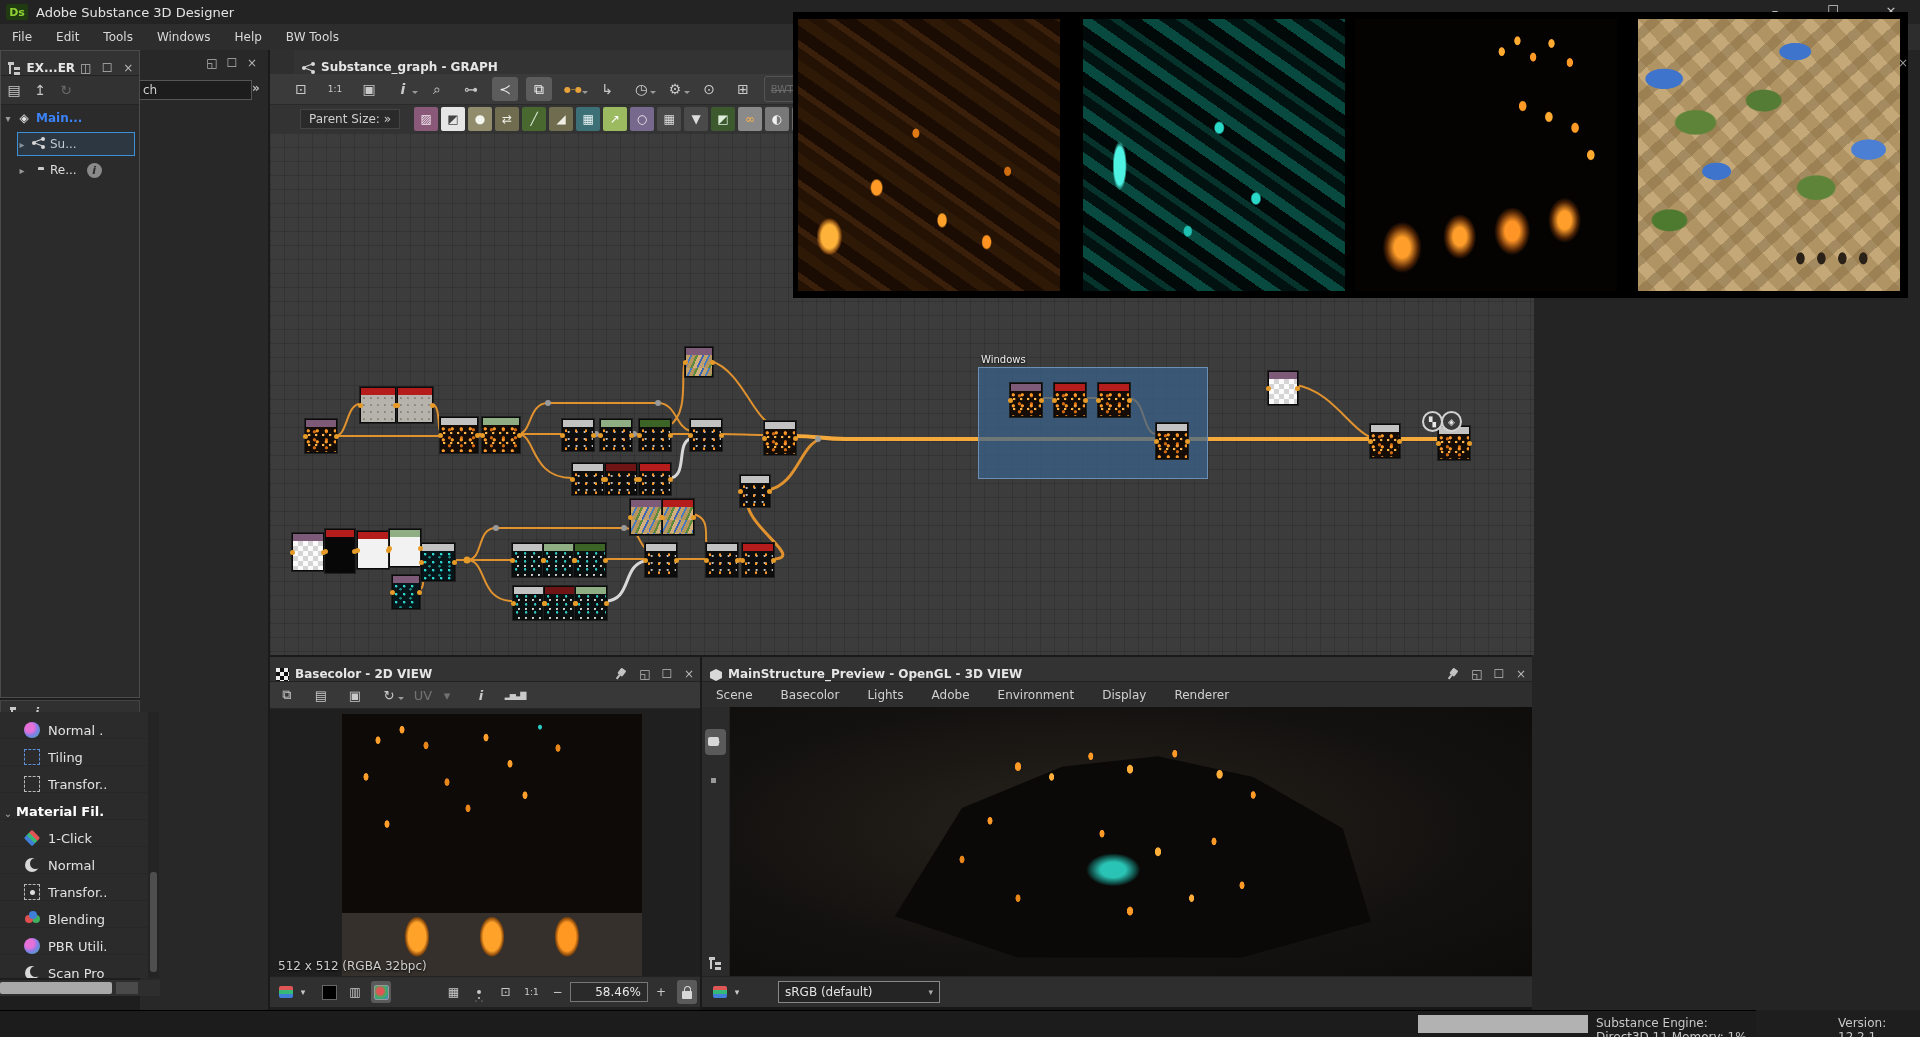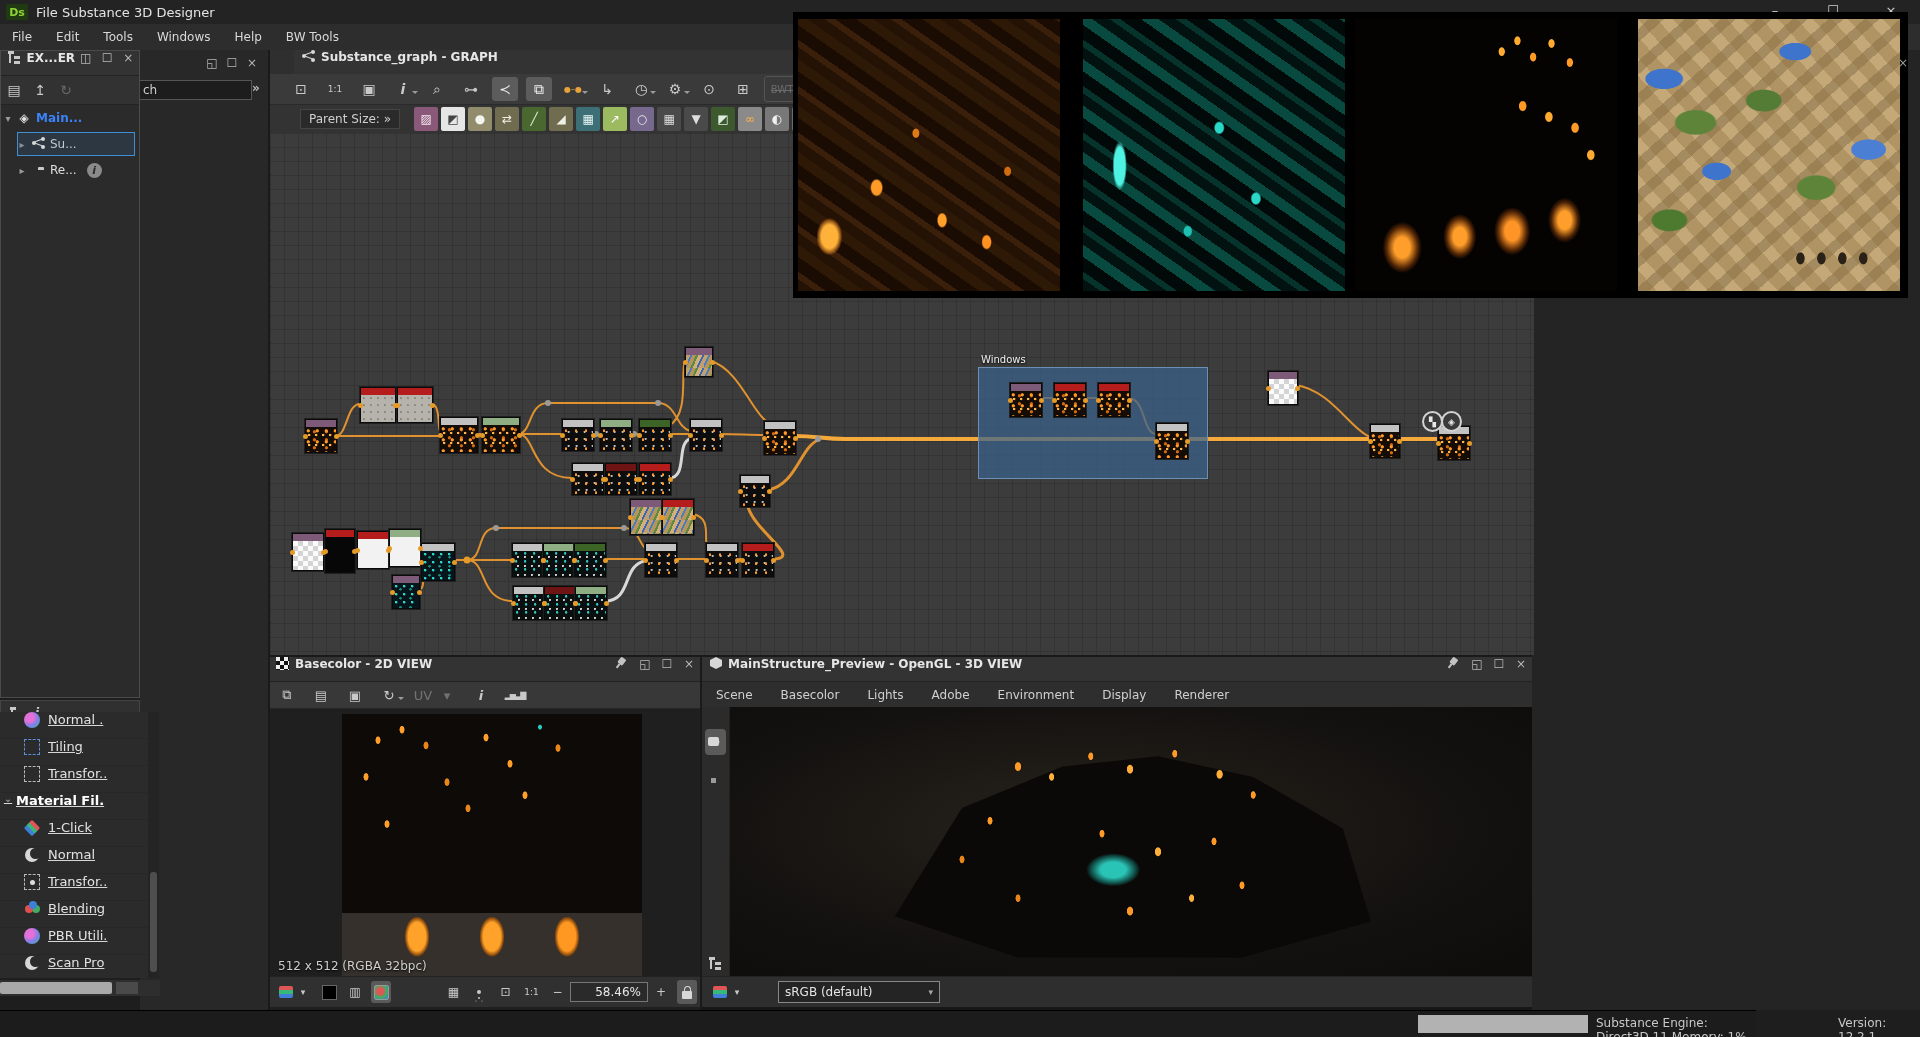--- a/index.html
+++ b/index.html
@@ -259,7 +259,7 @@
 
   <div id="titlebar" class="abs">
     <div id="ds-logo">Ds</div>
-    <div id="win-title">File Substance 3D Designer</div>
+    <div id="win-title">Adobe Substance 3D Designer</div>
     <div id="win-controls">
       <span>–</span>
       <span>☐</span>

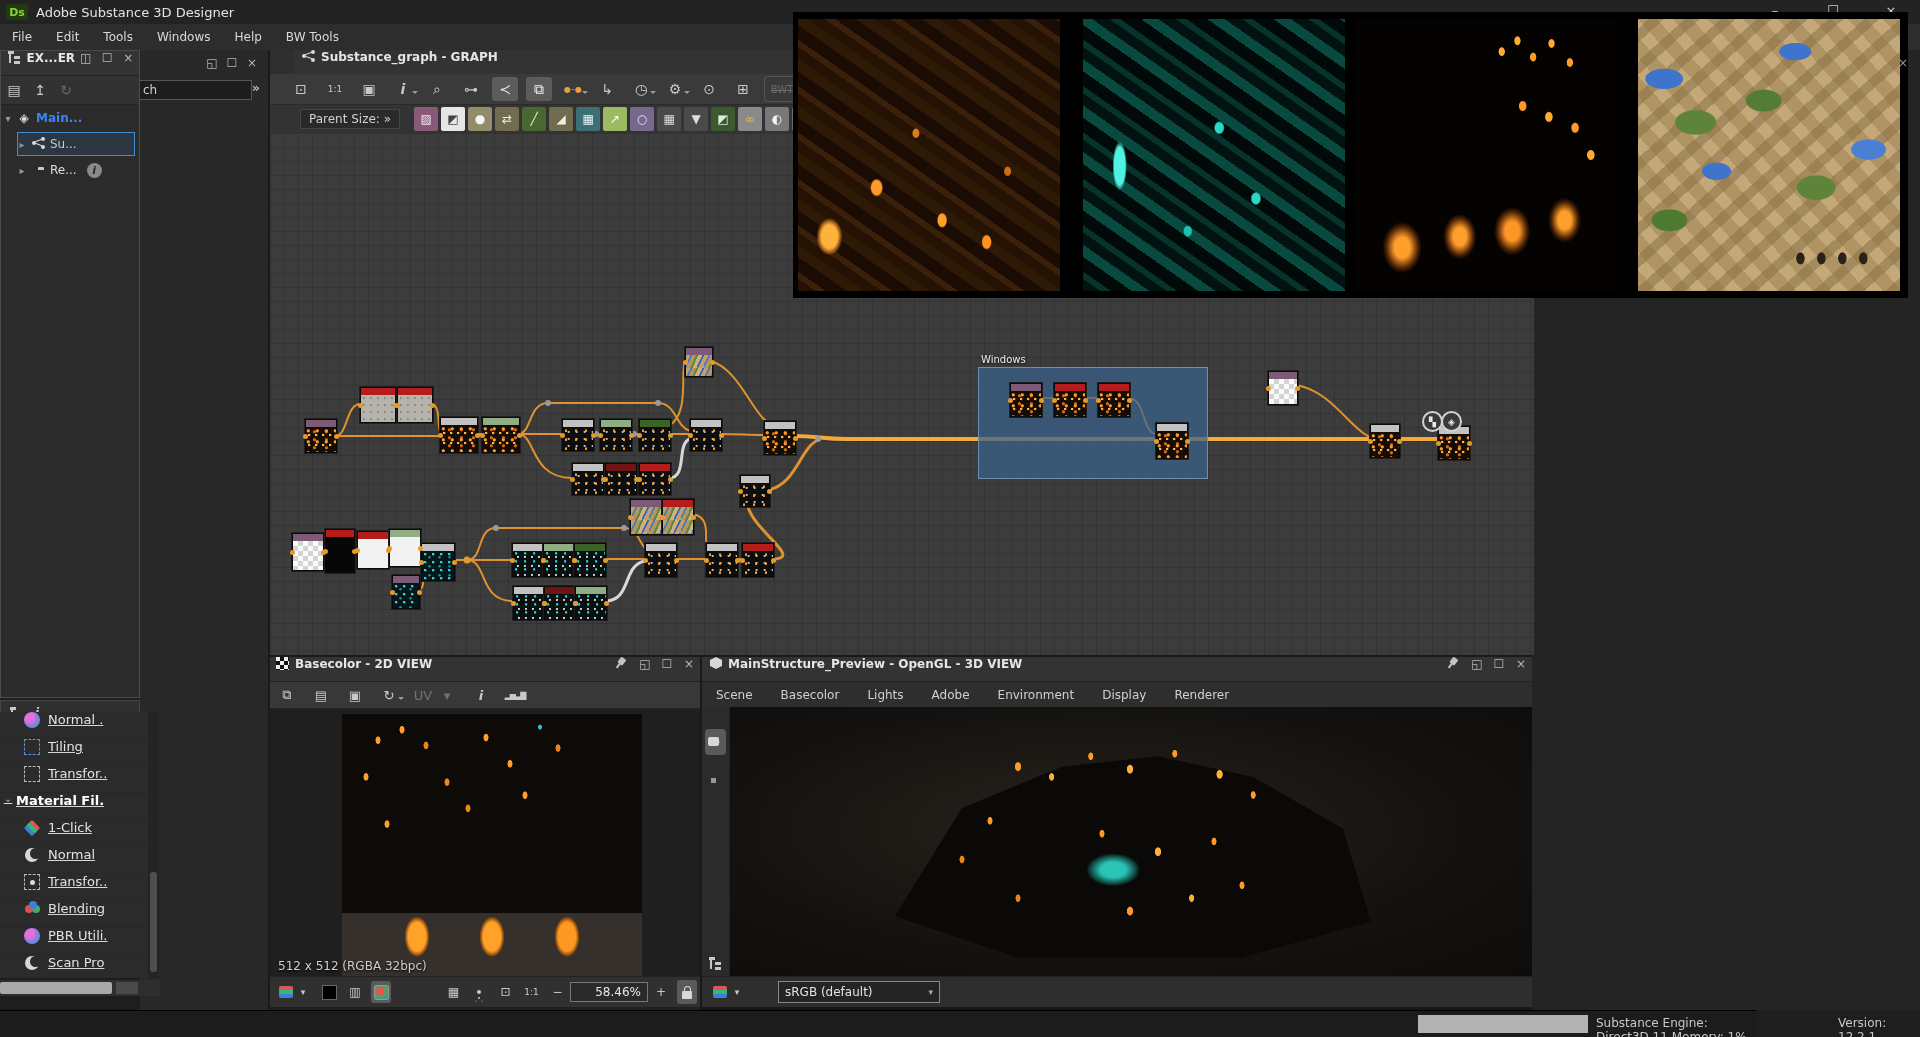--- a/index.html
+++ b/index.html
@@ -17,7 +17,7 @@
   #menubar{left:0;top:24px;width:1920px;height:26px;background:#2d2d2d;display:flex;align-items:center;border-bottom:1px solid #1a1a1a;}
   #menubar .mi{padding:0 12px;color:#d8d8d8;line-height:25px;}
   
-  .phead{background:#333;height:24px;display:flex;align-items:flex-start;border-bottom:1px solid #222;}
+  .phead{background:#333;height:24px;display:flex;align-items:flex-end;border-bottom:1px solid #222;}
   .phead .ttl{font-weight:bold;color:#e6e6e6;font-size:12px;margin-left:6px;white-space:nowrap;}
   .phead .sp{flex:1;}
   .phead .hic{width:22px;text-align:center;color:#b9b9b9;font-size:12px;}

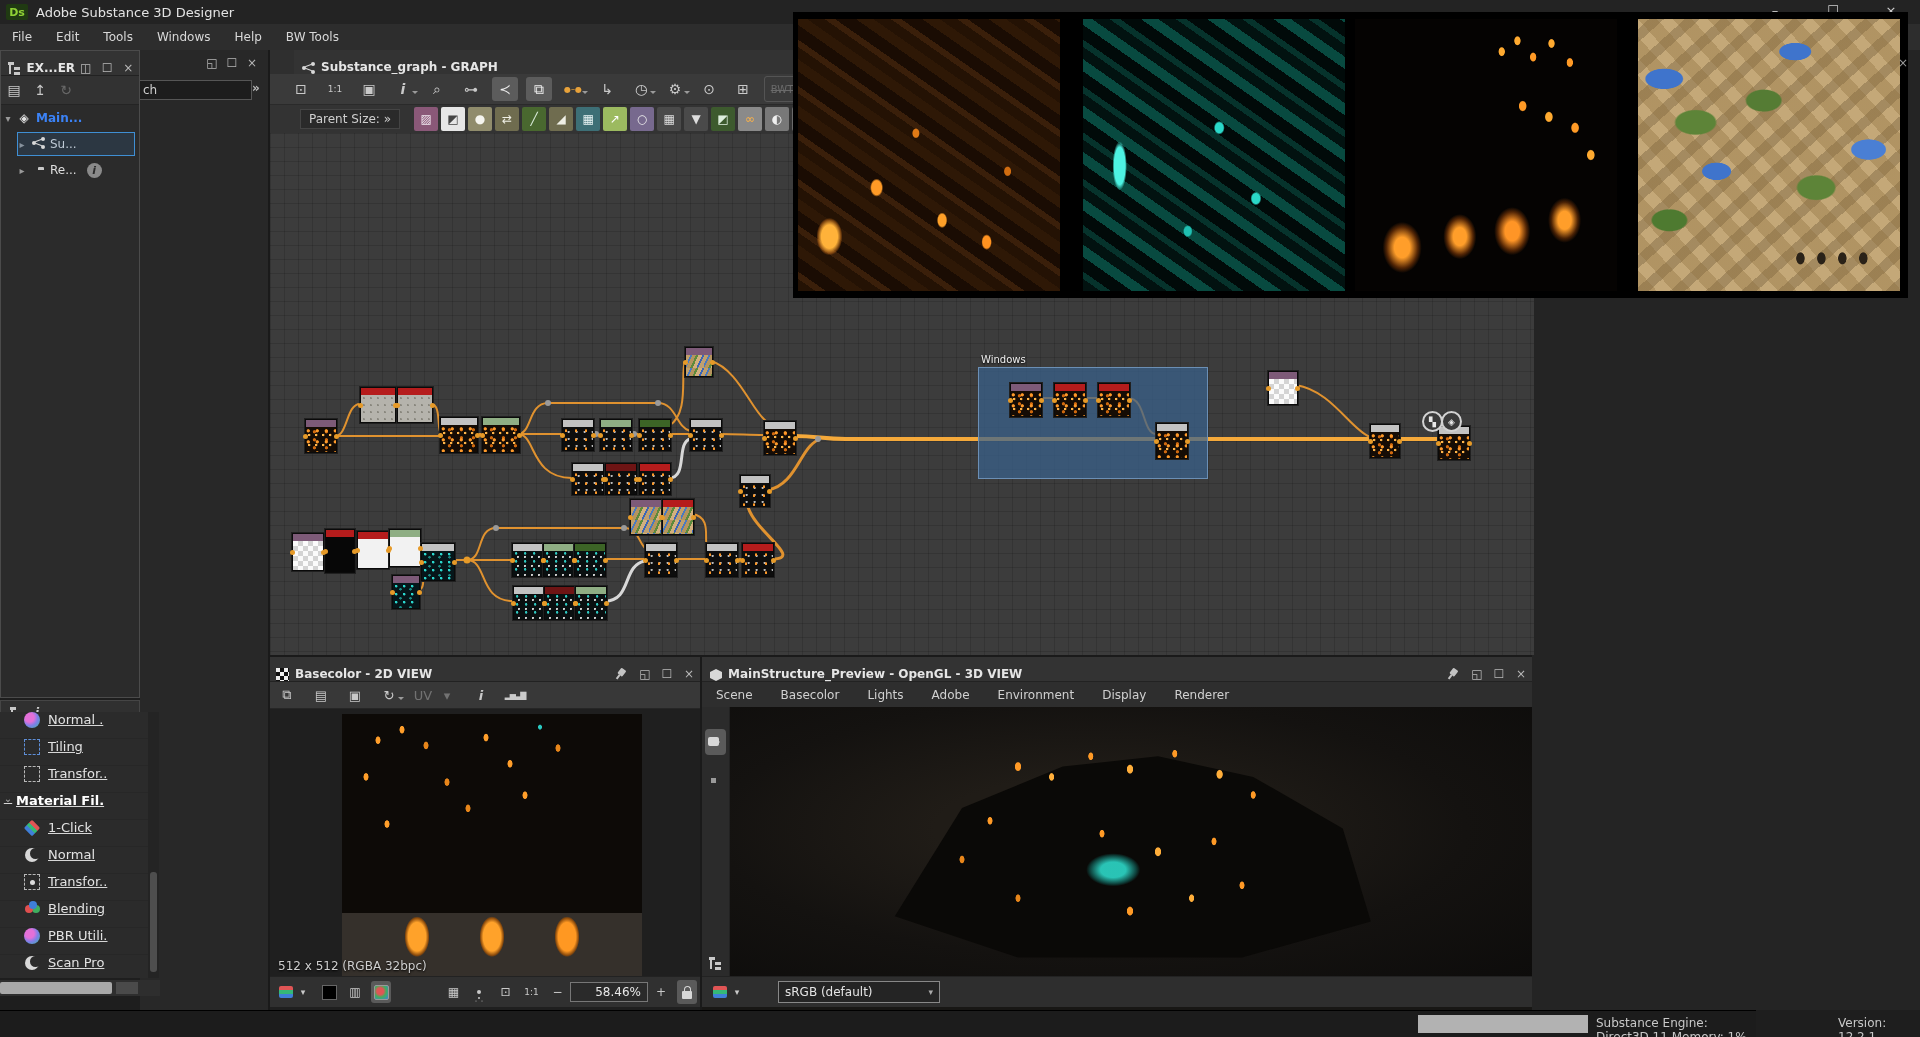--- a/index.html
+++ b/index.html
@@ -47,7 +47,7 @@
   #libhdr{left:0;top:700px;width:140px;height:26px;background:#303030;border:1px solid #454545;box-sizing:border-box;display:flex;align-items:center;}
   #libhdr span{margin-left:12px;color:#cfcfcf;font-style:italic;font-weight:bold;}
   #liblist{left:0;top:712px;width:148px;height:266px;background:#2b2b2b;overflow:hidden;}
-  .lrow{height:26px;display:flex;align-items:flex-start;border-bottom:1px solid #272727;text-decoration:underline;}
+  .lrow{height:26px;display:flex;align-items:flex-end;border-bottom:1px solid #272727;}
   .lrow .exp{width:16px;color:#aaa;font-size:10px;text-align:center;}
   .lrow .ic{width:16px;height:16px;margin-left:8px;margin-right:8px;flex:none;display:flex;align-items:center;justify-content:center;font-size:12px;color:#ddd;}
   .lrow .lb{color:#e2e2e2;font-size:13px;white-space:nowrap;}

